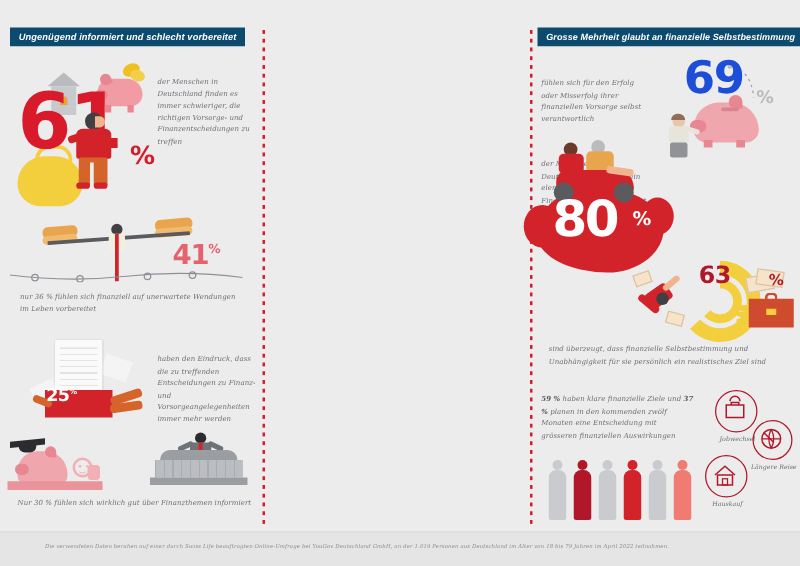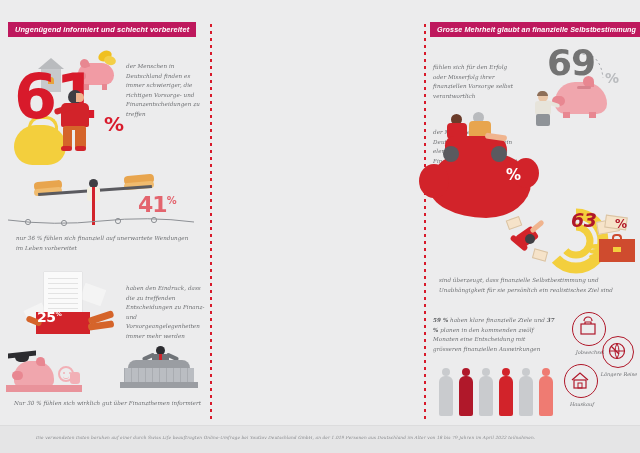--- a/index.html
+++ b/index.html
@@ -28,7 +28,7 @@
   
   .chip {
     position: absolute;
-    background: #be185d; color: #fff;
+    background: #0c4a6e; color: #fff;
     font-weight: bold; font-style: italic;
     font-size: 7.4px; letter-spacing: .1px;
     padding: 3.5px 7px 4px 7px;

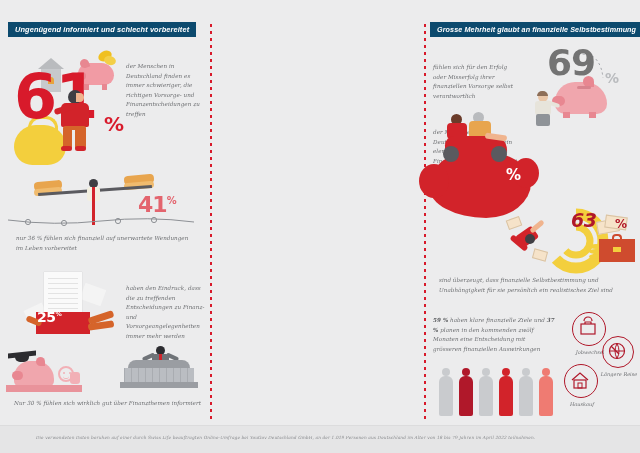--- a/index.html
+++ b/index.html
@@ -201,7 +201,7 @@
 
   
   #t69 { left: 222px; top: 63px; width: 88px; }
-  #n69 { left: 336px; top: 48px; font-size: 36px; color:#737373; letter-spacing:-1px; z-index:3;
+  #n69 { left: 336px; top: 48px; font-size: 36px; color:#1d4ed8; letter-spacing:-1px; z-index:3;
          text-shadow:0 0 0 #fff;}
   #n69pct { position:absolute; left:394px; top:70px; font-size:14px; font-weight:bold;
          color:#b9bbbe; font-family:"DejaVu Sans", sans-serif; z-index:4;}

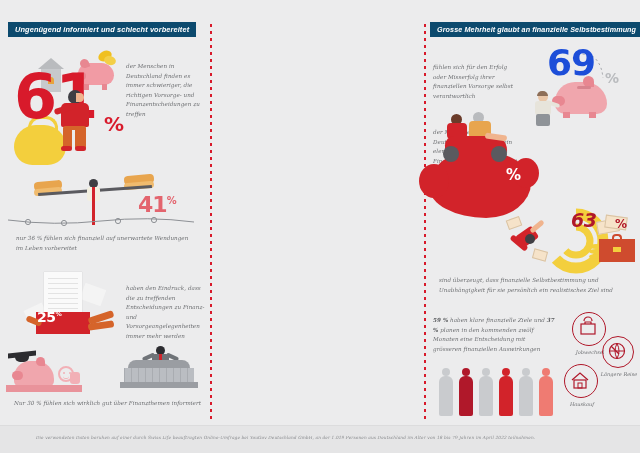--- a/index.html
+++ b/index.html
@@ -467,6 +467,7 @@
         <div class="w2"></div>
     </div>
     <div class="blob80"></div>
+    <div class="big" id="n80">80</div>
     <div id="n80pct">%</div>
 
     <div class="donut">

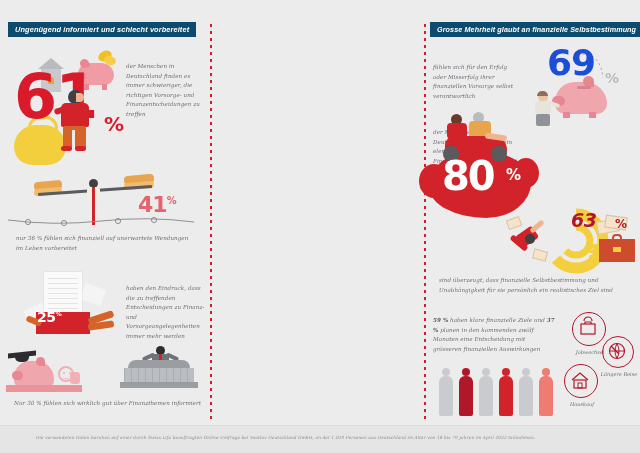--- a/index.html
+++ b/index.html
@@ -266,7 +266,7 @@
 
   .donut { position:absolute; left:332px; top:208px; width:66px; height:66px; }
   .donut svg { display:block; }
-  #n63 { left:360px; top:213px; font-size:19px; color:#b0182a; letter-spacing:-.5px; z-index:4;font-style:italic;}
+  #n63 { left:348px; top:213px; font-size:19px; color:#b0182a; letter-spacing:-.5px; z-index:4;}
   #n63pct{ position:absolute; left:404px; top:217px; font-size:12px; font-weight:bold;
     color:#b0182a; font-family:"DejaVu Sans", sans-serif; z-index:4;}
   .flyer { position:absolute; left:296px; top:218px; width:44px; height:44px; z-index:3;}

